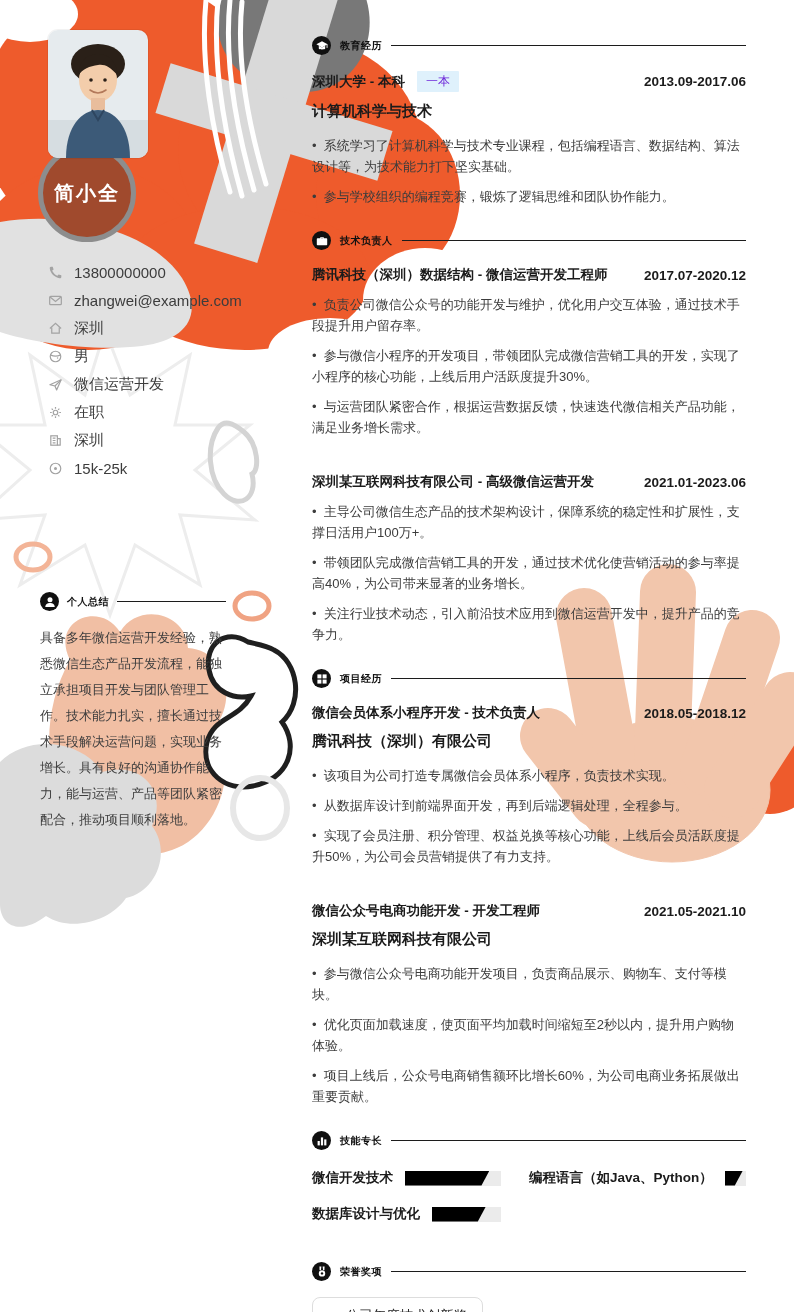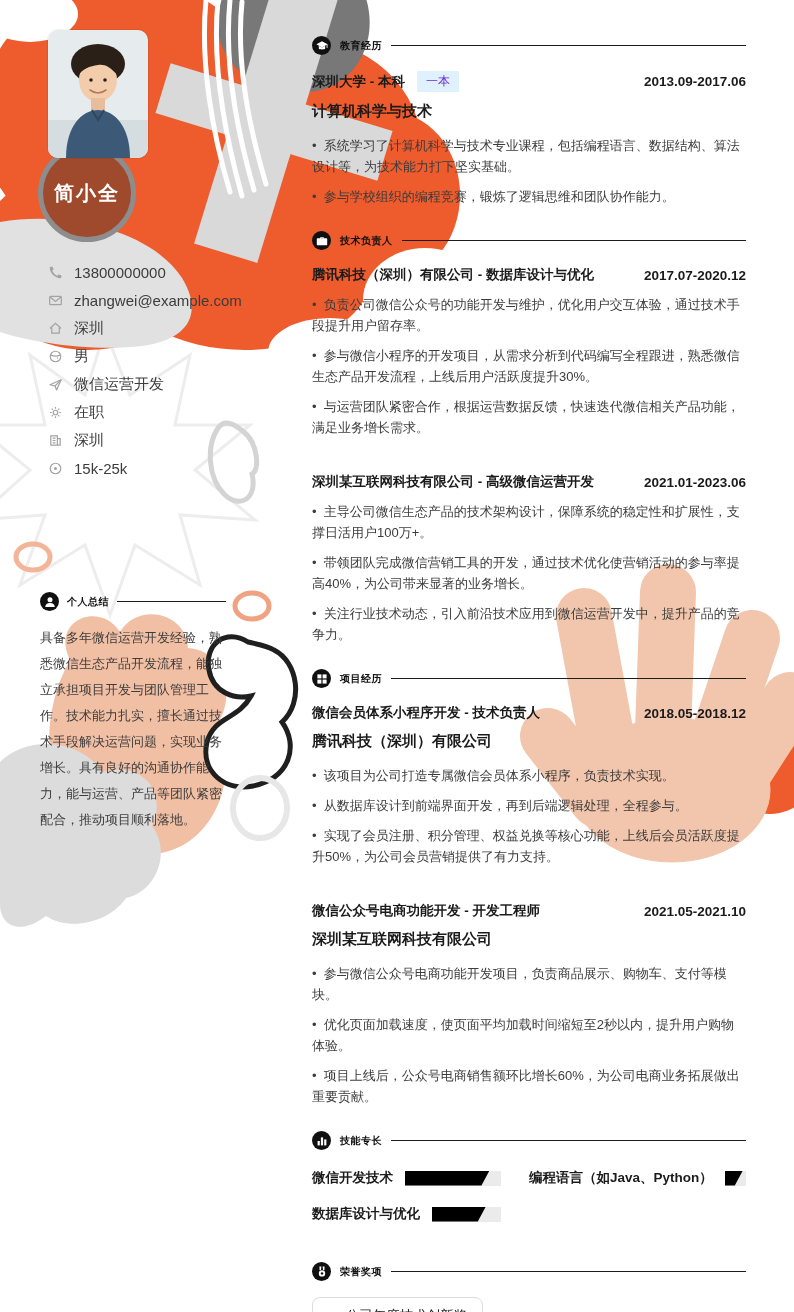--- a/index.html
+++ b/index.html
@@ -261,7 +261,7 @@
       <span class="rule"></span>
     </div>
     <div class="entry-row">
-      <div class="entry-title">腾讯科技（深圳）有限公司 - 数据库设计与优化</div>
+      <div class="entry-title">腾讯科技（深圳）数据结构 - 微信运营开发工程师</div>
       <div class="entry-date">2017.07-2020.12</div>
     </div>
     <p class="bullet"><span>负责公司微信公众号的功能开发与维护，优化用户交互体验，通过技术手段提升用户留存率。</span></p>

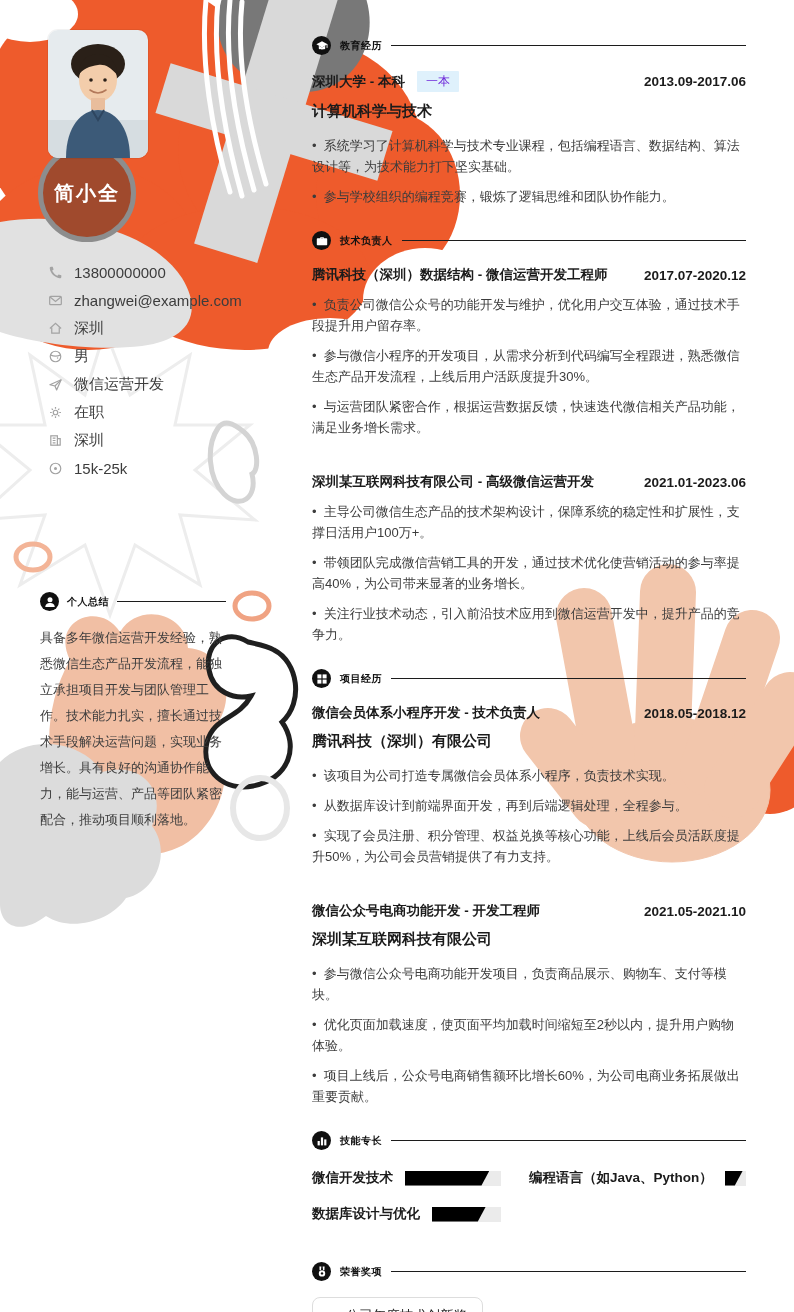--- a/index.html
+++ b/index.html
@@ -265,7 +265,7 @@
       <div class="entry-date">2017.07-2020.12</div>
     </div>
     <p class="bullet"><span>负责公司微信公众号的功能开发与维护，优化用户交互体验，通过技术手段提升用户留存率。</span></p>
-    <p class="bullet"><span>参与微信小程序的开发项目，从需求分析到代码编写全程跟进，熟悉微信生态产品开发流程，上线后用户活跃度提升30%。</span></p>
+    <p class="bullet"><span>参与微信小程序的开发项目，带领团队完成微信营销工具的开发，实现了小程序的核心功能，上线后用户活跃度提升30%。</span></p>
     <p class="bullet"><span>与运营团队紧密合作，根据运营数据反馈，快速迭代微信相关产品功能，满足业务增长需求。</span></p>
     <div class="gap"></div>
     <div class="entry-row">

